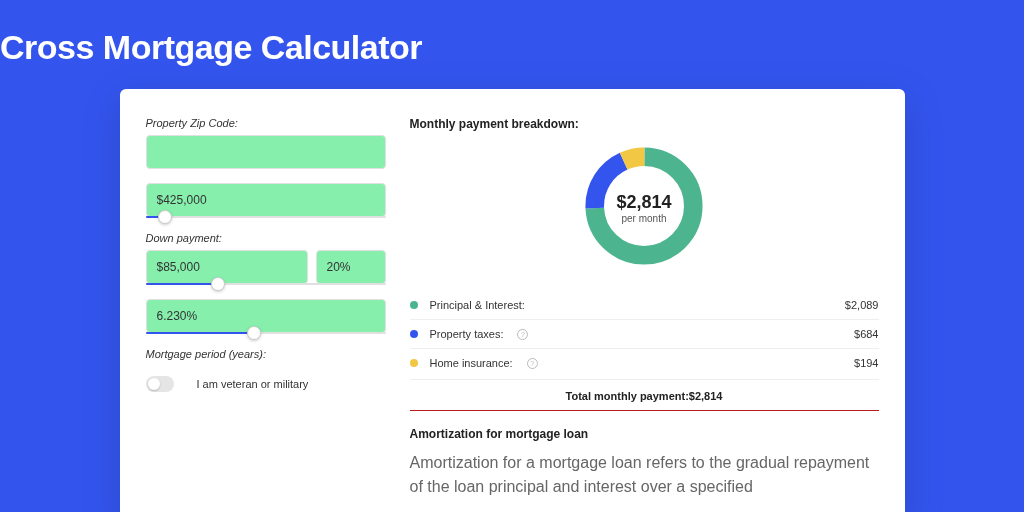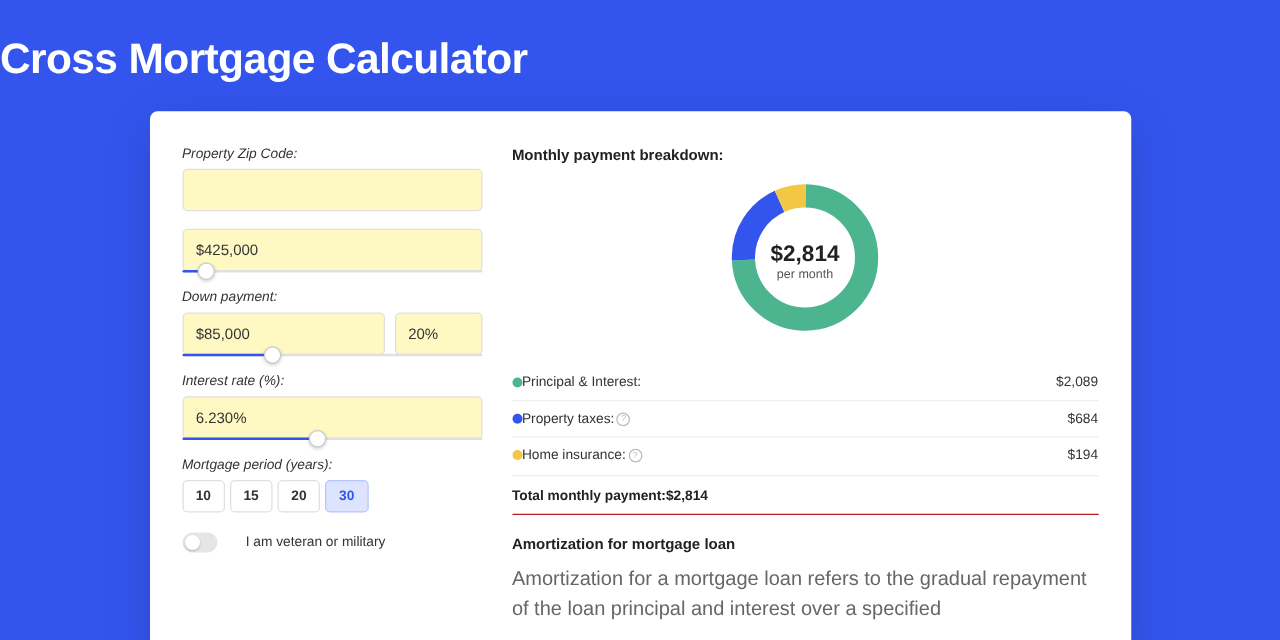--- a/index.html
+++ b/index.html
@@ -45,7 +45,7 @@
     padding: 0 10px;
     font-size: 12px;
     color: #333;
-    background: #fef9c3;
+    background: #86efac;
   }
   .field-group { margin-bottom: 14px; }
   .slider-wrap { position: relative; margin-top: -1px; }

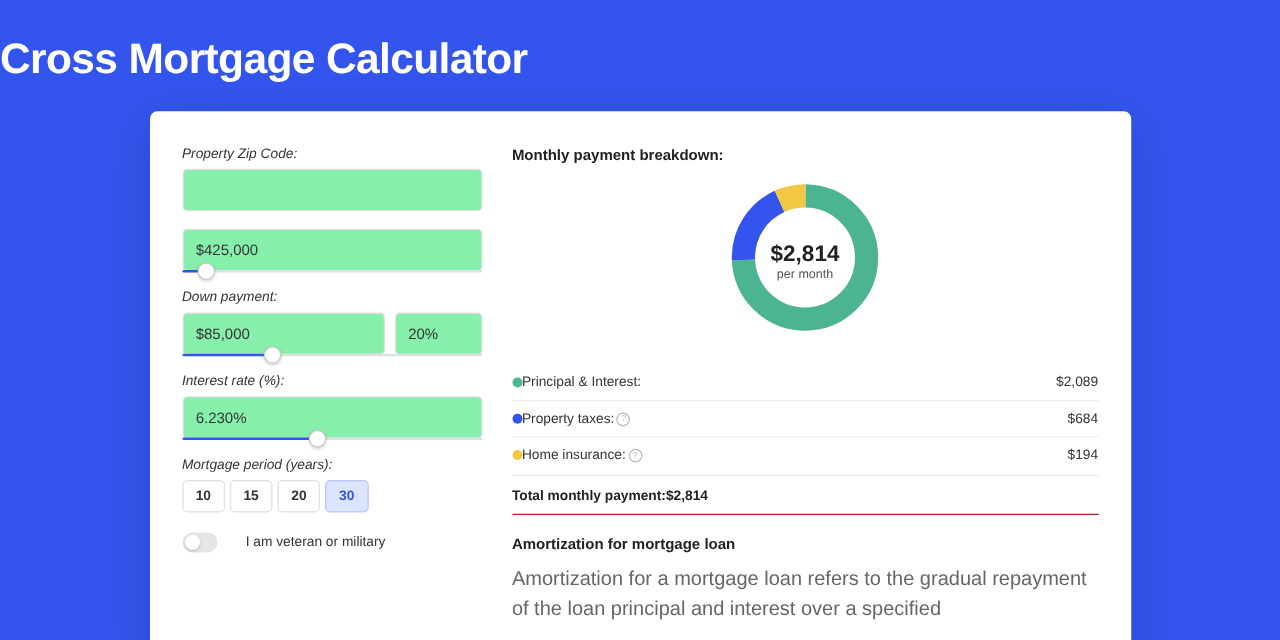--- a/index.html
+++ b/index.html
@@ -204,7 +204,6 @@
     </div>
 
     <div class="field-group">
-      <label class="field-label">Interest rate (%):</label>
       <input class="text-input" value="6.230%" style="">
       <div class="slider-wrap">
         <div class="slider-track">

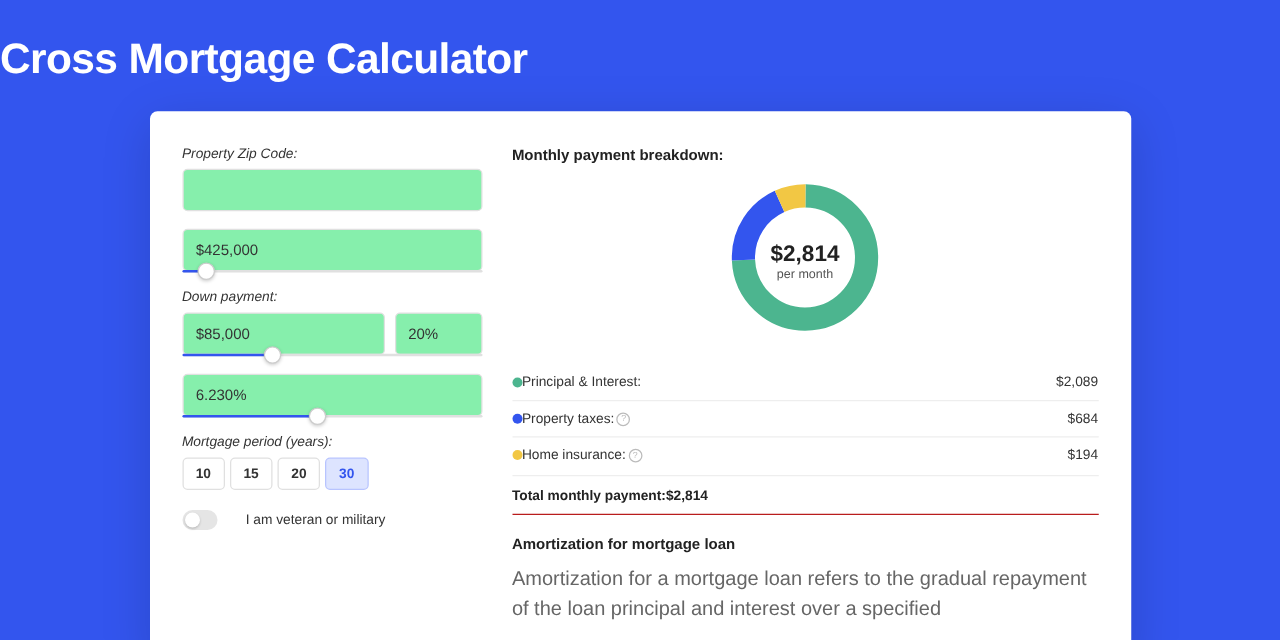--- a/index.html
+++ b/index.html
@@ -133,7 +133,7 @@
     color: #333;
   }
   .legend-row:last-of-type { border-bottom: none; }
-  .legend-left { display: flex; align-items: center; gap: 0; }
+  .legend-left { display: flex; align-items: center; gap: 12px; }
   .legend-dot { width: 8px; height: 8px; border-radius: 50%; }
   .legend-amount { font-weight: 400; }
   .info-icon {

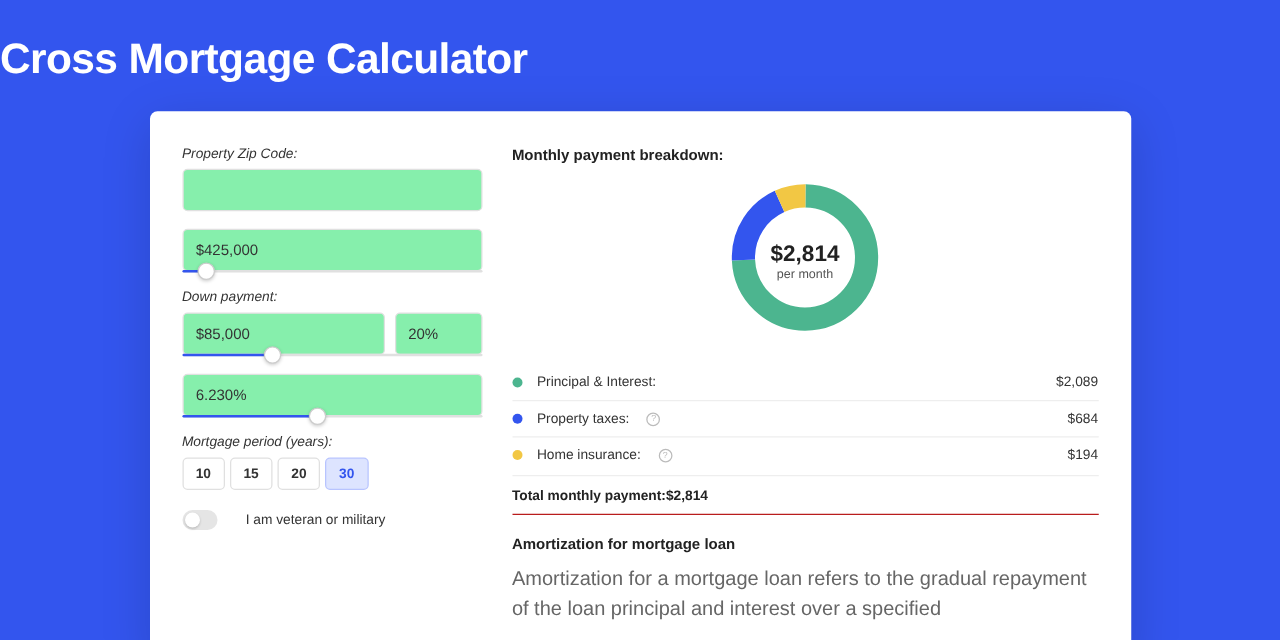--- a/index.html
+++ b/index.html
@@ -215,12 +215,6 @@
 
     <div class="field-group">
       <label class="field-label">Mortgage period (years):</label>
-      <div class="period-buttons" id="period-buttons">
-          <button class="period-btn">10</button>
-          <button class="period-btn">15</button>
-          <button class="period-btn">20</button>
-          <button class="period-btn selected">30</button>
-        </div>
     </div>
 
     <div class="toggle-row">

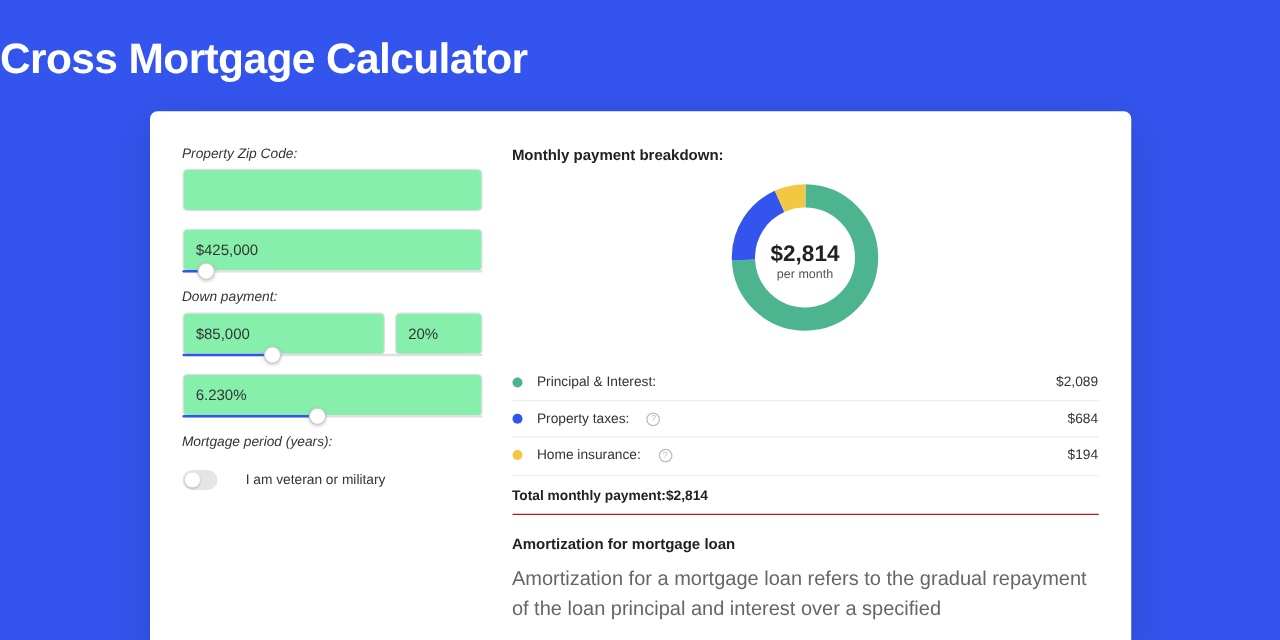--- a/index.html
+++ b/index.html
@@ -149,7 +149,7 @@
   }
   .total-row {
     display: flex;
-    justify-content: flex-start;
+    justify-content: center;
     padding: 10px 0 0 0;
     font-size: 11px;
     font-weight: 700;

